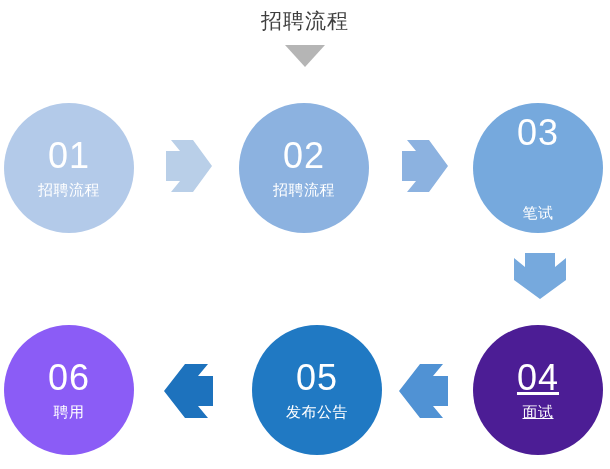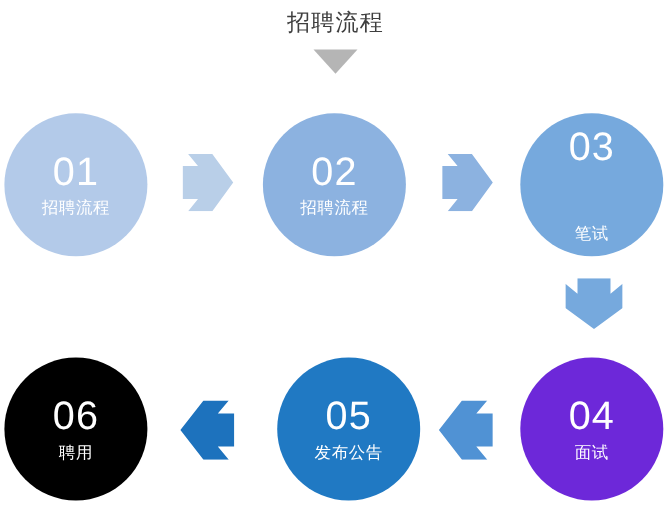--- a/index.html
+++ b/index.html
@@ -122,7 +122,7 @@
     <div class="node-label">发布公告</div>
   </div>
 
-  <div class="node node-06" style="background:#000000;">
+  <div class="node node-06" style="background:#8b5cf6;">
     <div class="node-num">06</div>
     <div class="node-label">聘用</div>
   </div>

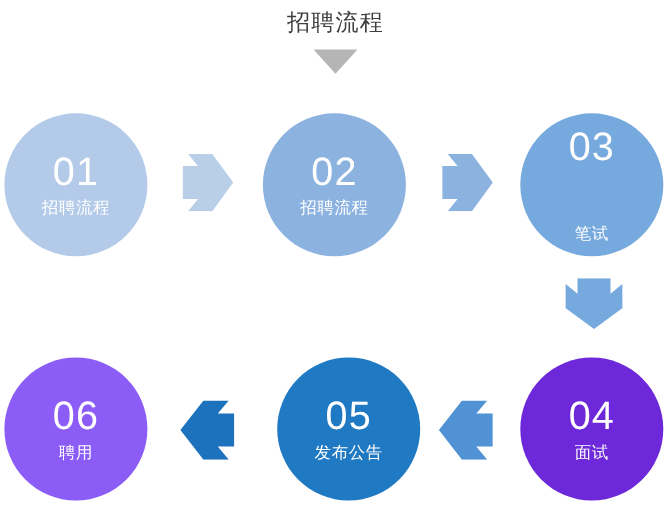--- a/index.html
+++ b/index.html
@@ -112,7 +112,7 @@
     <div class="node-label">笔试</div>
   </div>
 
-  <div class="node node-04" style="background:#6d28d9;">
+  <div class="node node-04" style="background:#4c1d95;text-decoration:underline;">
     <div class="node-num">04</div>
     <div class="node-label">面试</div>
   </div>

